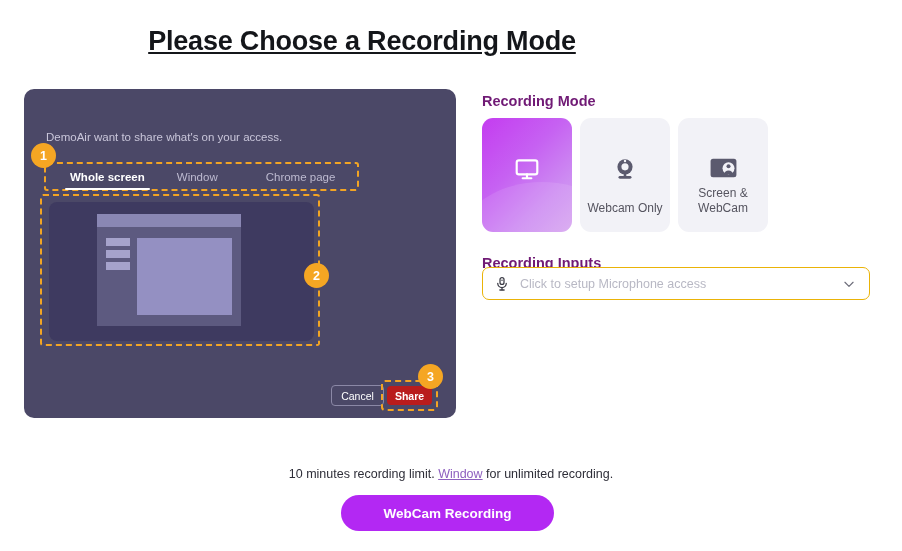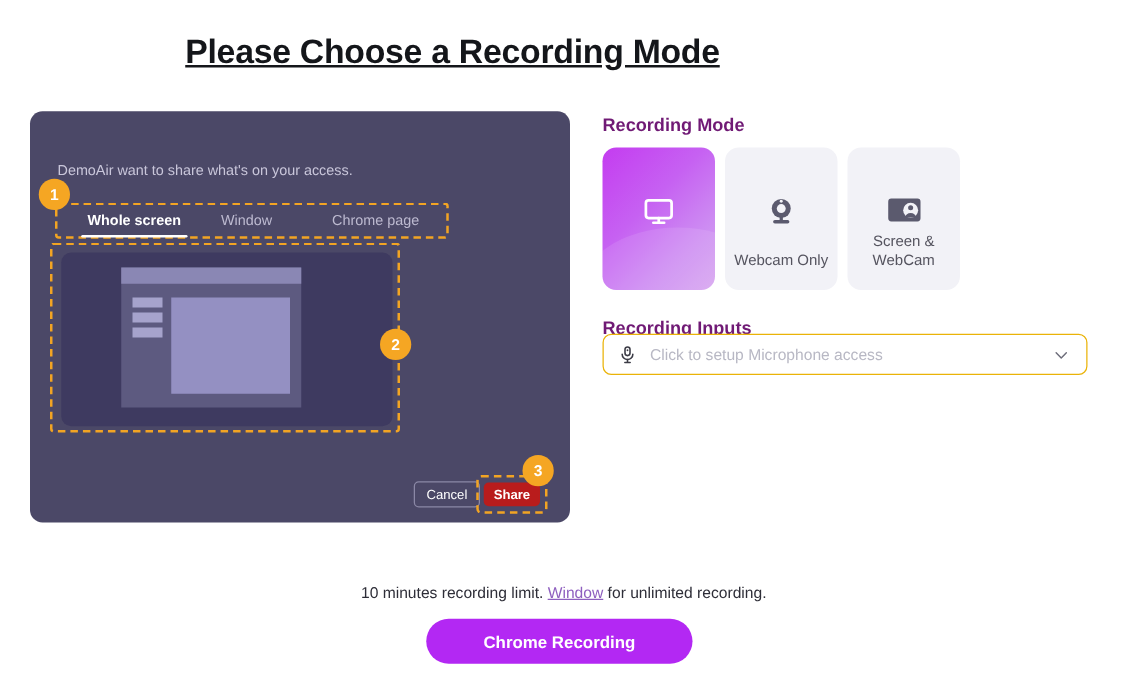--- a/index.html
+++ b/index.html
@@ -344,7 +344,7 @@
 
   <div class="footer-note"><span>10 minutes recording limit. </span><span class="upgrade-link">Window</span><span> for unlimited recording.</span></div>
 
-  <button class="btn-start">Chrome Recording</button>
+  <button class="btn-start">WebCam Recording</button>
 
 </div>
 

